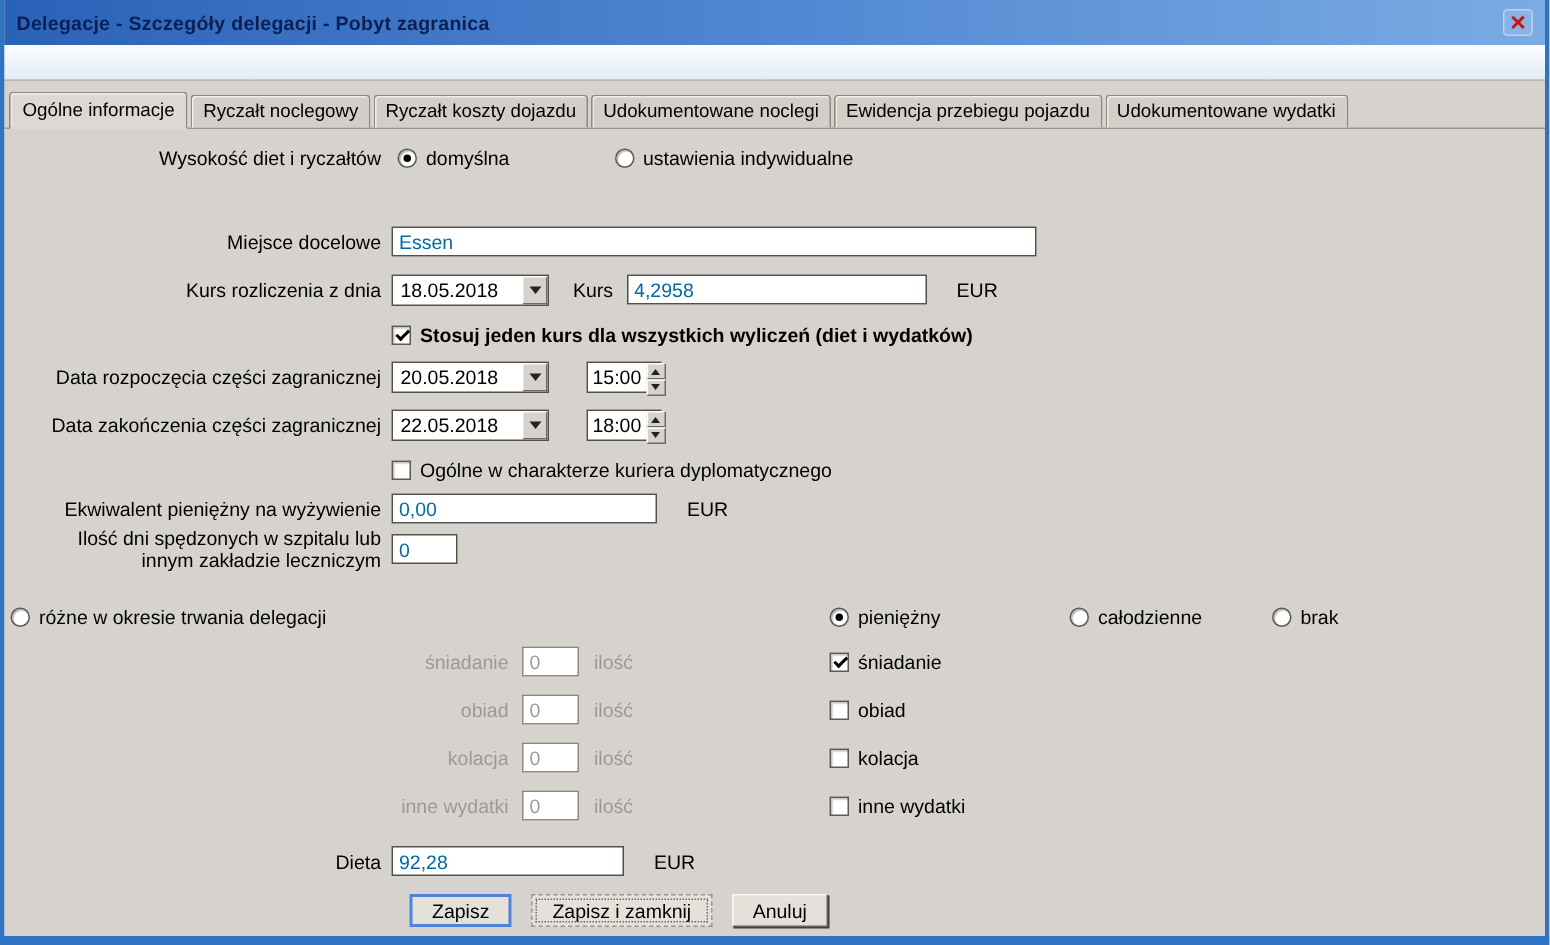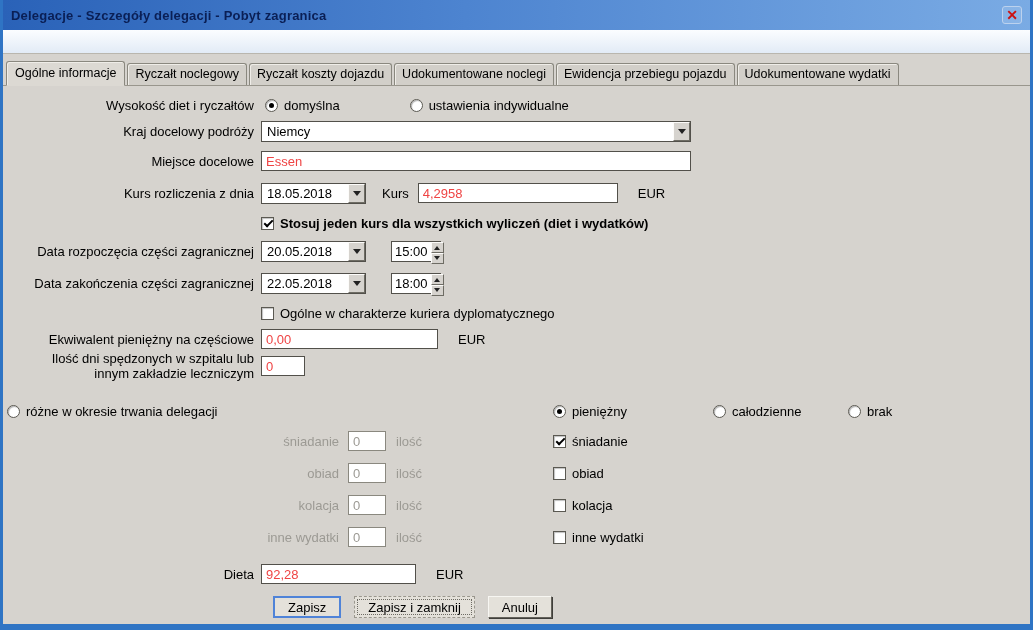--- a/index.html
+++ b/index.html
@@ -141,15 +141,6 @@
         </span>
       </div>
 
-      <div class="row" style="top:34px">
-        <span class="lbl">Kraj docelowy podróży</span>
-        <div class="combo" style="width:430px">
-          <span class="combo-text">Niemcy</span>
-          <span class="dd">
-              <span class="tri"></span>
-            </span>
-        </div>
-      </div>
 
       <div class="row" style="top:64px">
         <span class="lbl">Miejsce docelowe</span>

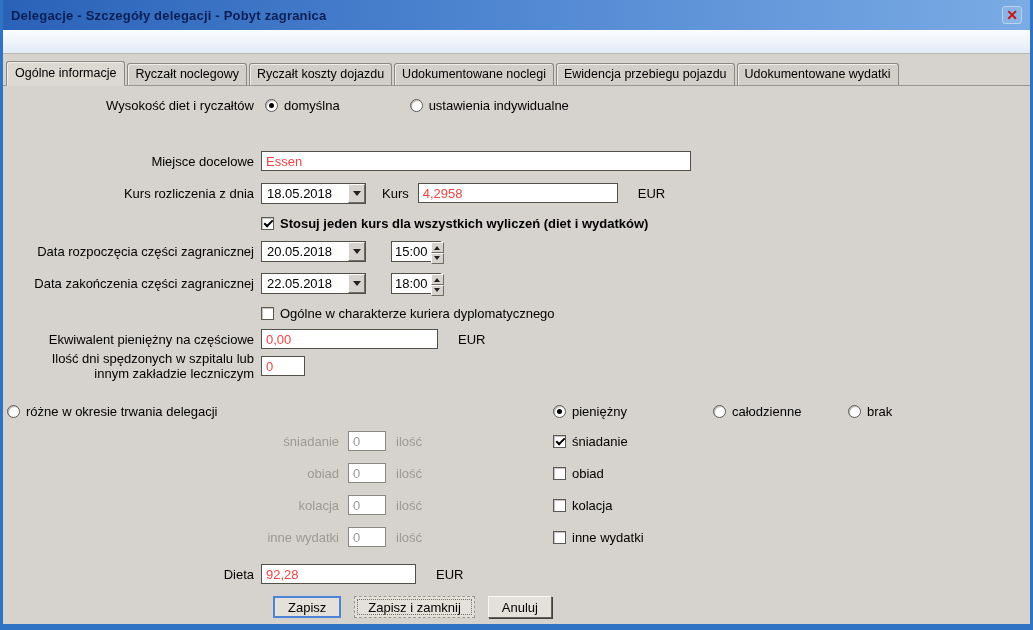--- a/index.html
+++ b/index.html
@@ -49,7 +49,7 @@
 
   .tfield {
     height:20px; background:#fff; border:1px solid #52504a;
-    font-family:"Liberation Sans",sans-serif; font-size:13px; padding:0 4px; color:#ef4444;
+    font-family:"Liberation Sans",sans-serif; font-size:13px; padding:0 4px; color:#0369a1;
   }
   .combo { height:21px; background:#fff; border:1px solid #52504a; display:flex; align-items:center; }
   .combo-text { flex:1; padding:0 5px; white-space:nowrap; overflow:hidden; }

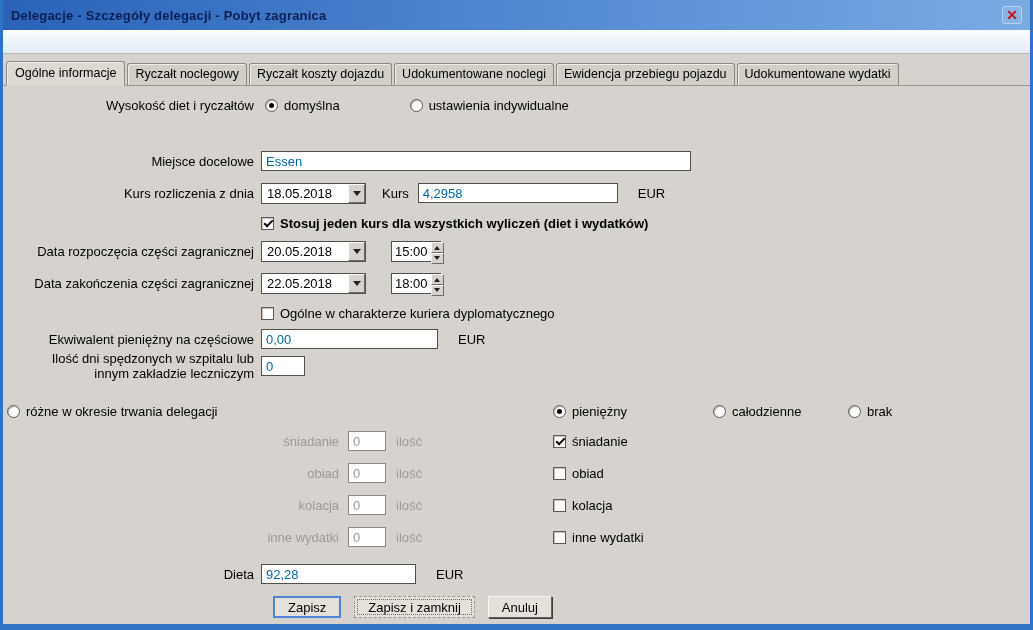--- a/index.html
+++ b/index.html
@@ -219,7 +219,7 @@
       </div>
 
       <div class="row" style="top:242px">
-        <span class="lbl">Ekwiwalent pieniężny na częściowe</span>
+        <span class="lbl">Ekwiwalent pieniężny na wyżywienie</span>
         <input class="tfield" style="width: 177px;" value="0,00">
         <span class="unit">EUR</span>
       </div>

